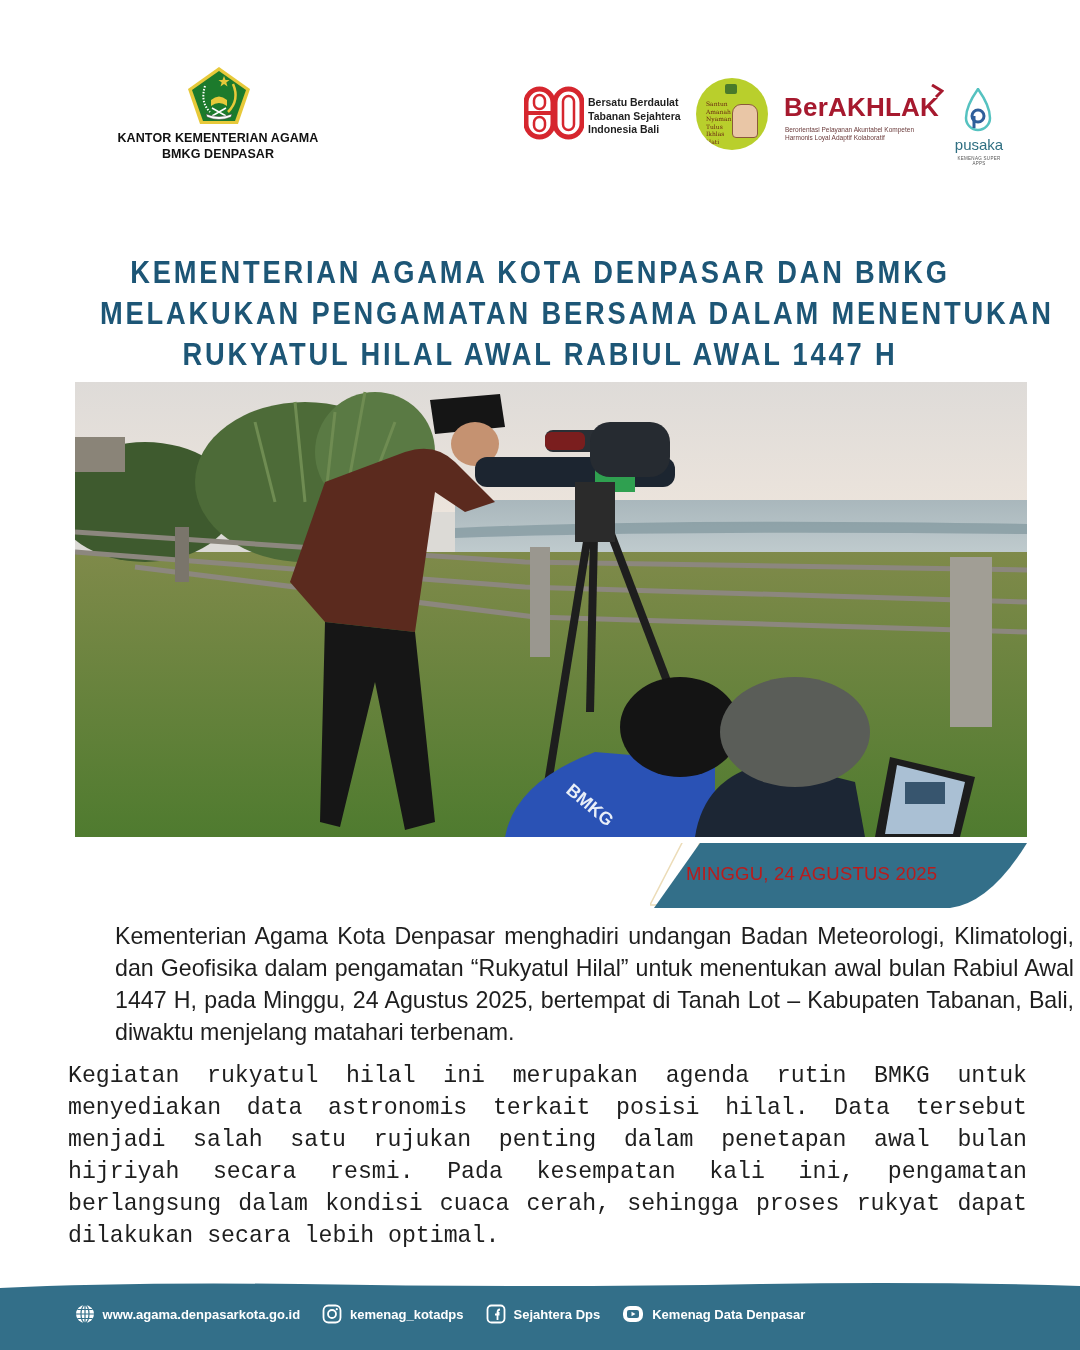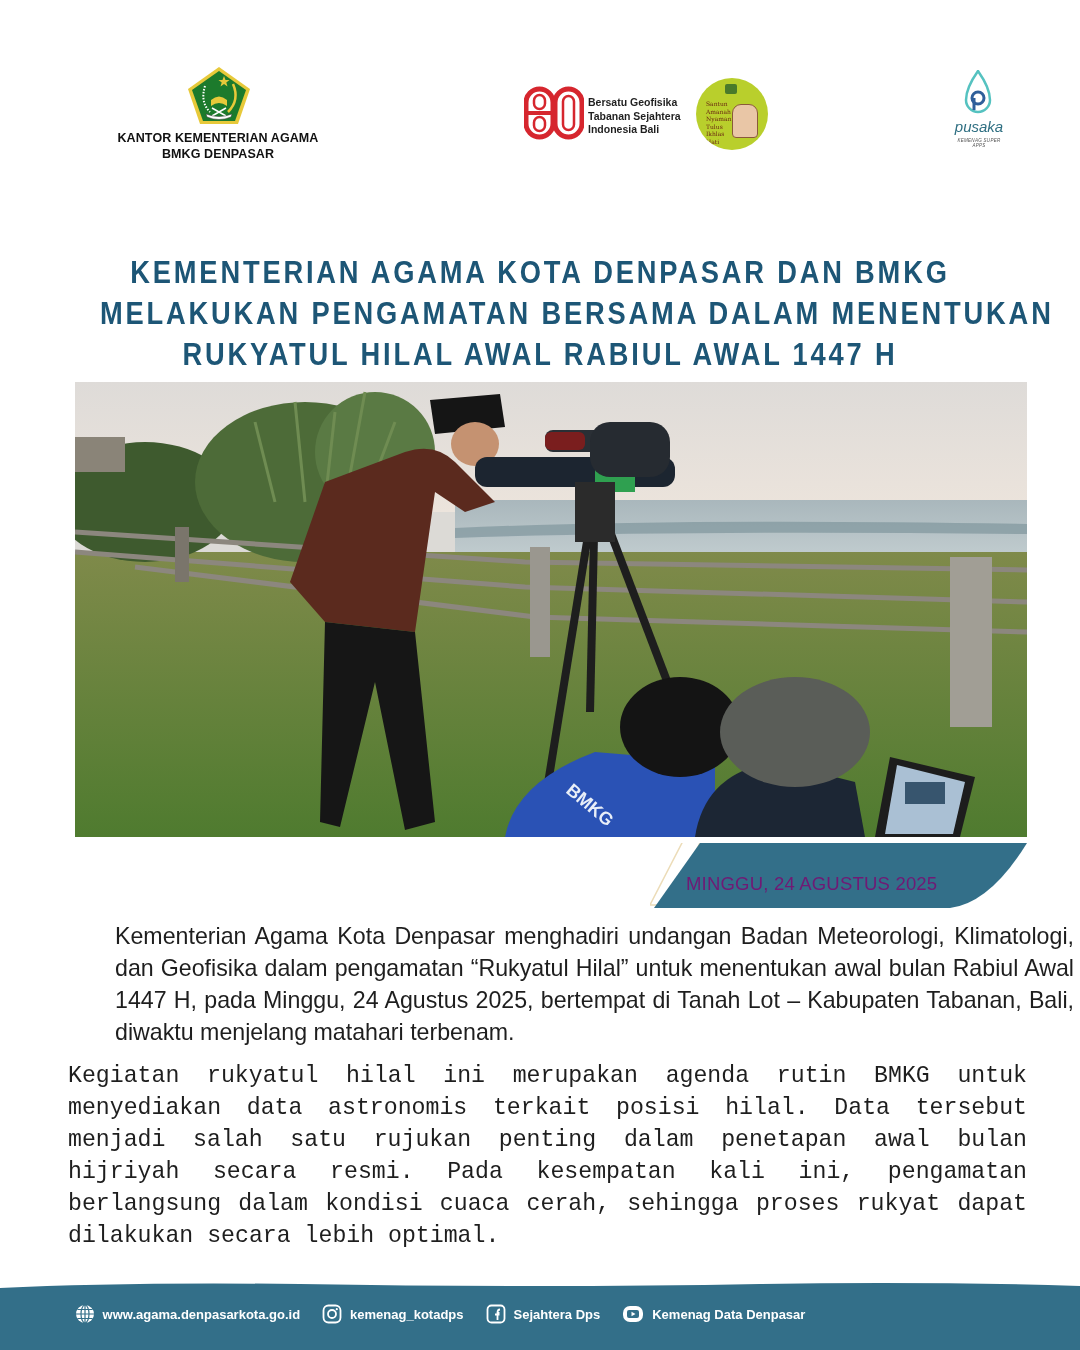--- a/index.html
+++ b/index.html
@@ -90,7 +90,7 @@
     <rect x="39" y="10" width="11" height="34" rx="5.5" fill="none" stroke="#d6262e" stroke-width="2.5"></rect>
   </svg>
   <div class="logo80-text">
-    <div>Bersatu Geofisika</div>
+    <div>Bersatu Berdaulat</div>
     <div>Tabanan Sejahtera</div>
     <div>Indonesia Bali</div>
   </div>

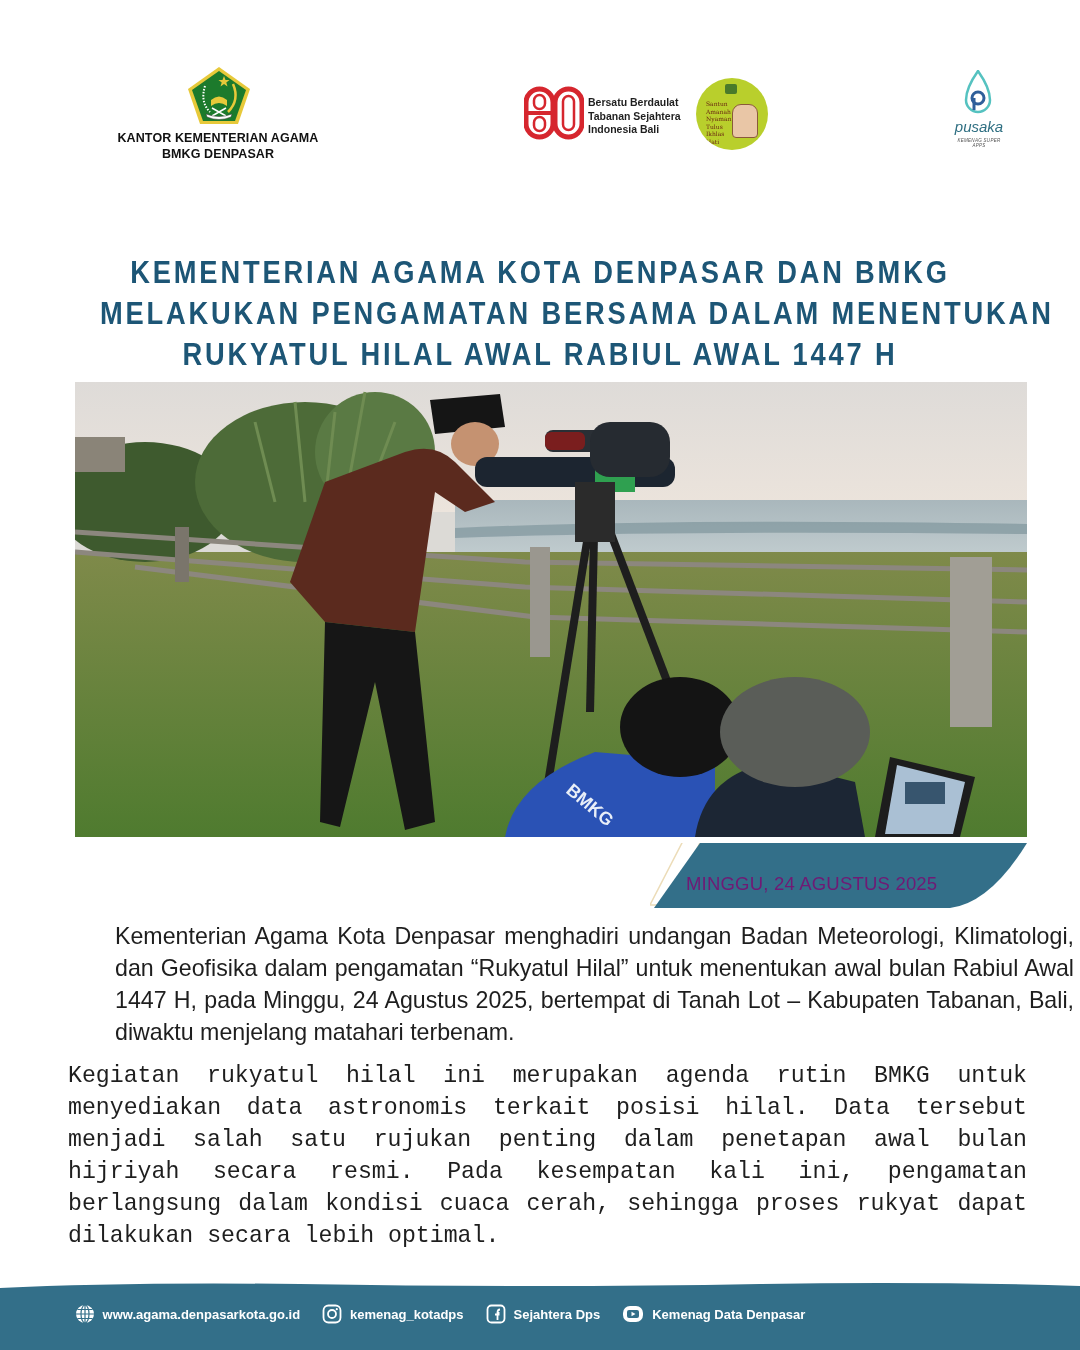--- a/index.html
+++ b/index.html
@@ -108,6 +108,16 @@
     <div class="badge-fist"></div>
   </div>
 
+  <div class="berakhlak">
+    <div class="berakhlak-title">BerAKHLAK</div>
+    <svg class="berakhlak-chevron" viewBox="0 0 14 14">
+      <path d="M2,1 L12,7 L6,13" stroke="#a6192e" stroke-width="3" fill="none"></path>
+    </svg>
+    <div class="berakhlak-sub">
+      <div>Berorientasi Pelayanan Akuntabel Kompeten</div>
+      <div>Harmonis Loyal Adaptif Kolaboratif</div>
+    </div>
+  </div>
 
   <div class="pusaka">
     <svg class="pusaka-drop" viewBox="0 0 28 46">

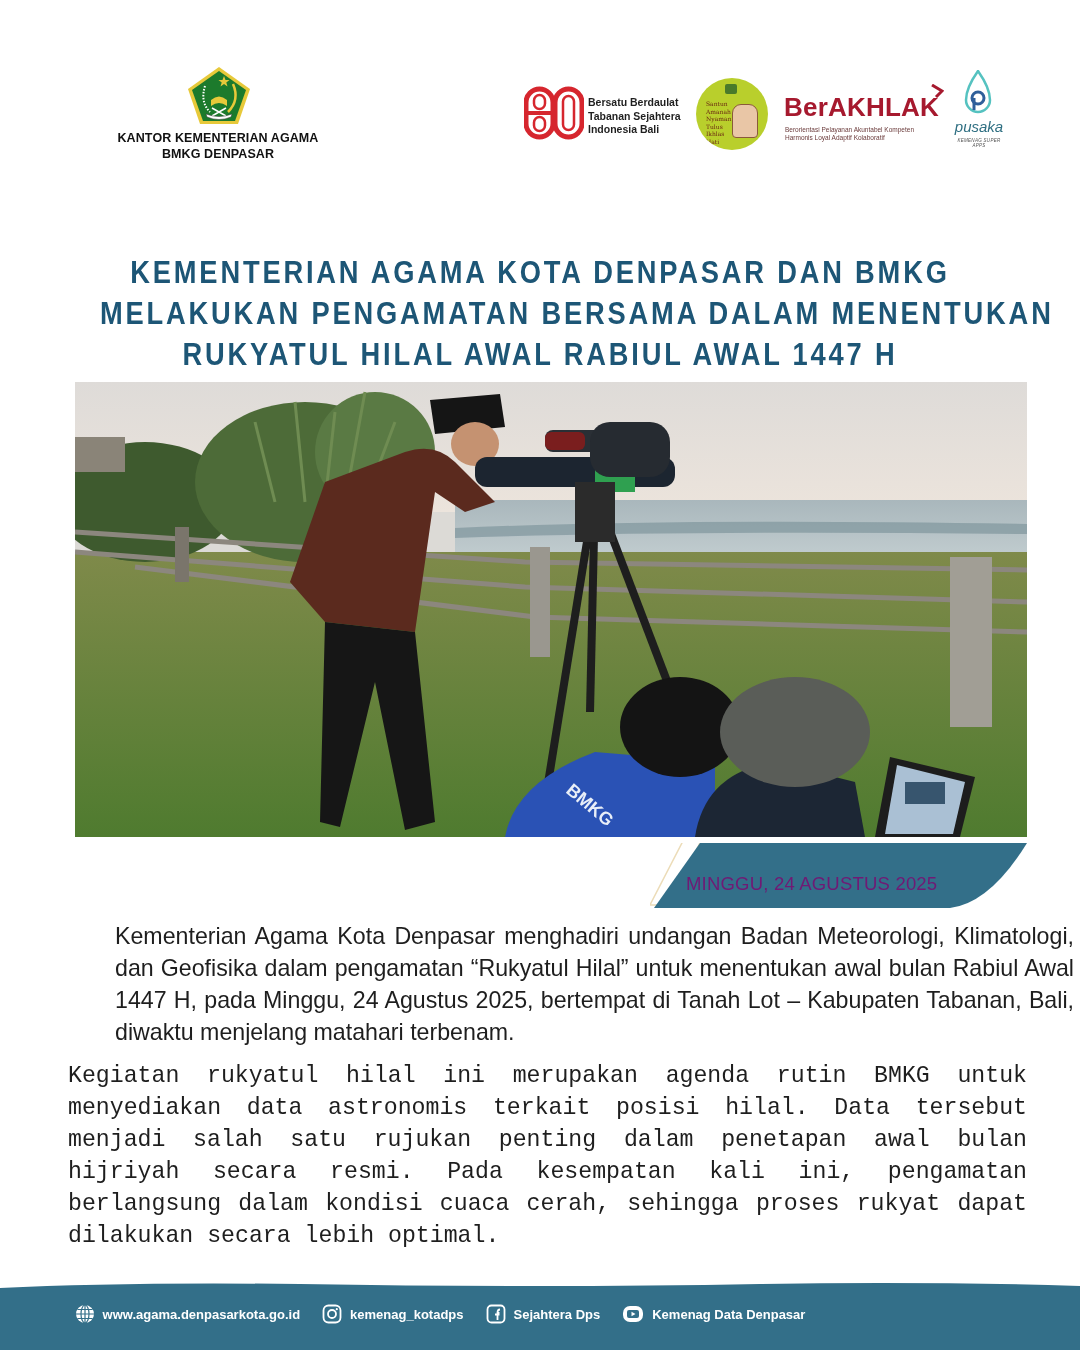--- a/index.html
+++ b/index.html
@@ -27,7 +27,7 @@
     .berakhlak-chevron { position: absolute; left: 146px; top: 0; width: 14px; height: 14px; }
     .berakhlak-sub { position: absolute; left: 1px; top: 42px; font-family: "Liberation Sans", sans-serif; font-size: 6.5px; line-height: 8px; color: #6a3a3a; white-space: nowrap; }
 
-    .pusaka { position: absolute; left: 952px; top: 70px; width: 50px; height: 84px; font-style: italic; }
+    .pusaka { position: absolute; left: 952px; top: 88px; width: 50px; height: 84px; }
     .pusaka-drop { position: absolute; left: 12px; top: 0; width: 28px; height: 46px; }
     .pusaka-name { position: absolute; left: 0; top: 48px; width: 54px; text-align: center; font-family: "Liberation Sans", sans-serif; font-size: 15px; color: #2f6f82; }
     .pusaka-sub { position: absolute; left: 0; top: 68px; width: 54px; text-align: center; font-family: "Liberation Sans", sans-serif; font-size: 4.5px; color: #555; letter-spacing: 0.3px; }

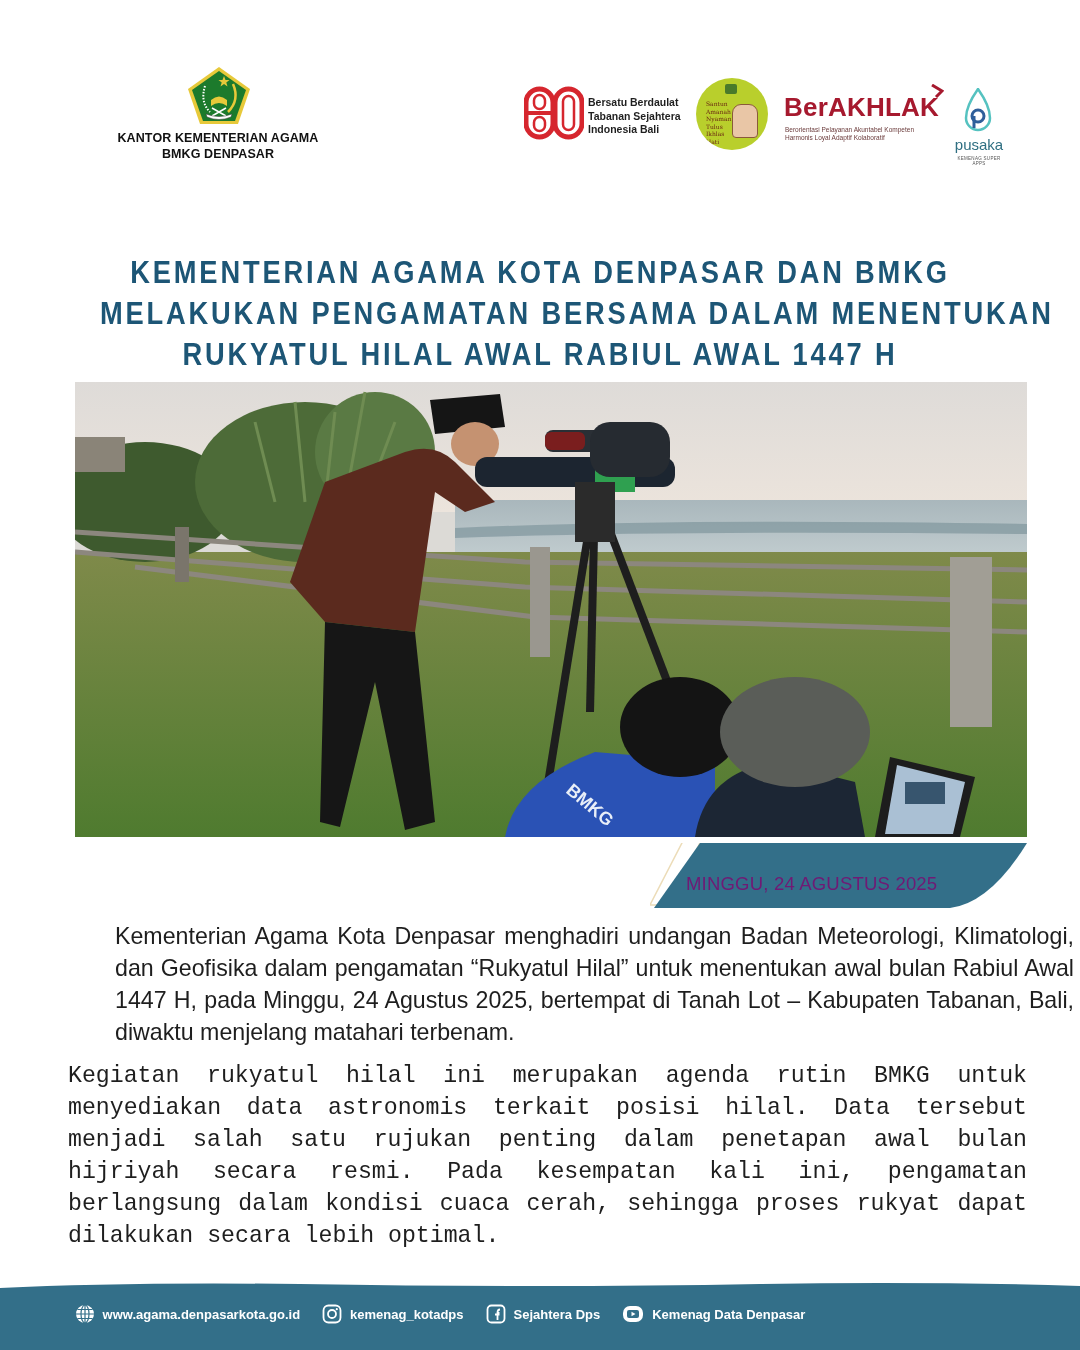--- a/index.html
+++ b/index.html
@@ -45,7 +45,7 @@
     
     .date-banner-wrap { position: absolute; left: 650px; top: 843px; width: 380px; height: 66px; }
     .date-outline { position: absolute; left: 0; top: 0; }
-    .date-text { position: absolute; left: 36px; top: 30px; font-family: "Liberation Sans", sans-serif; font-size: 18.5px; color: #701a75; letter-spacing: 0.2px; white-space: nowrap; }
+    .date-text { position: absolute; left: 36px; top: 20px; font-family: "Liberation Sans", sans-serif; font-size: 18.5px; color: #b91c1c; letter-spacing: 0.2px; white-space: nowrap; }
 
     
     .paragraph { position: absolute; left: 68px; width: 959px; font-family: "Liberation Sans", sans-serif; font-size: 23.2px; line-height: 32px;

